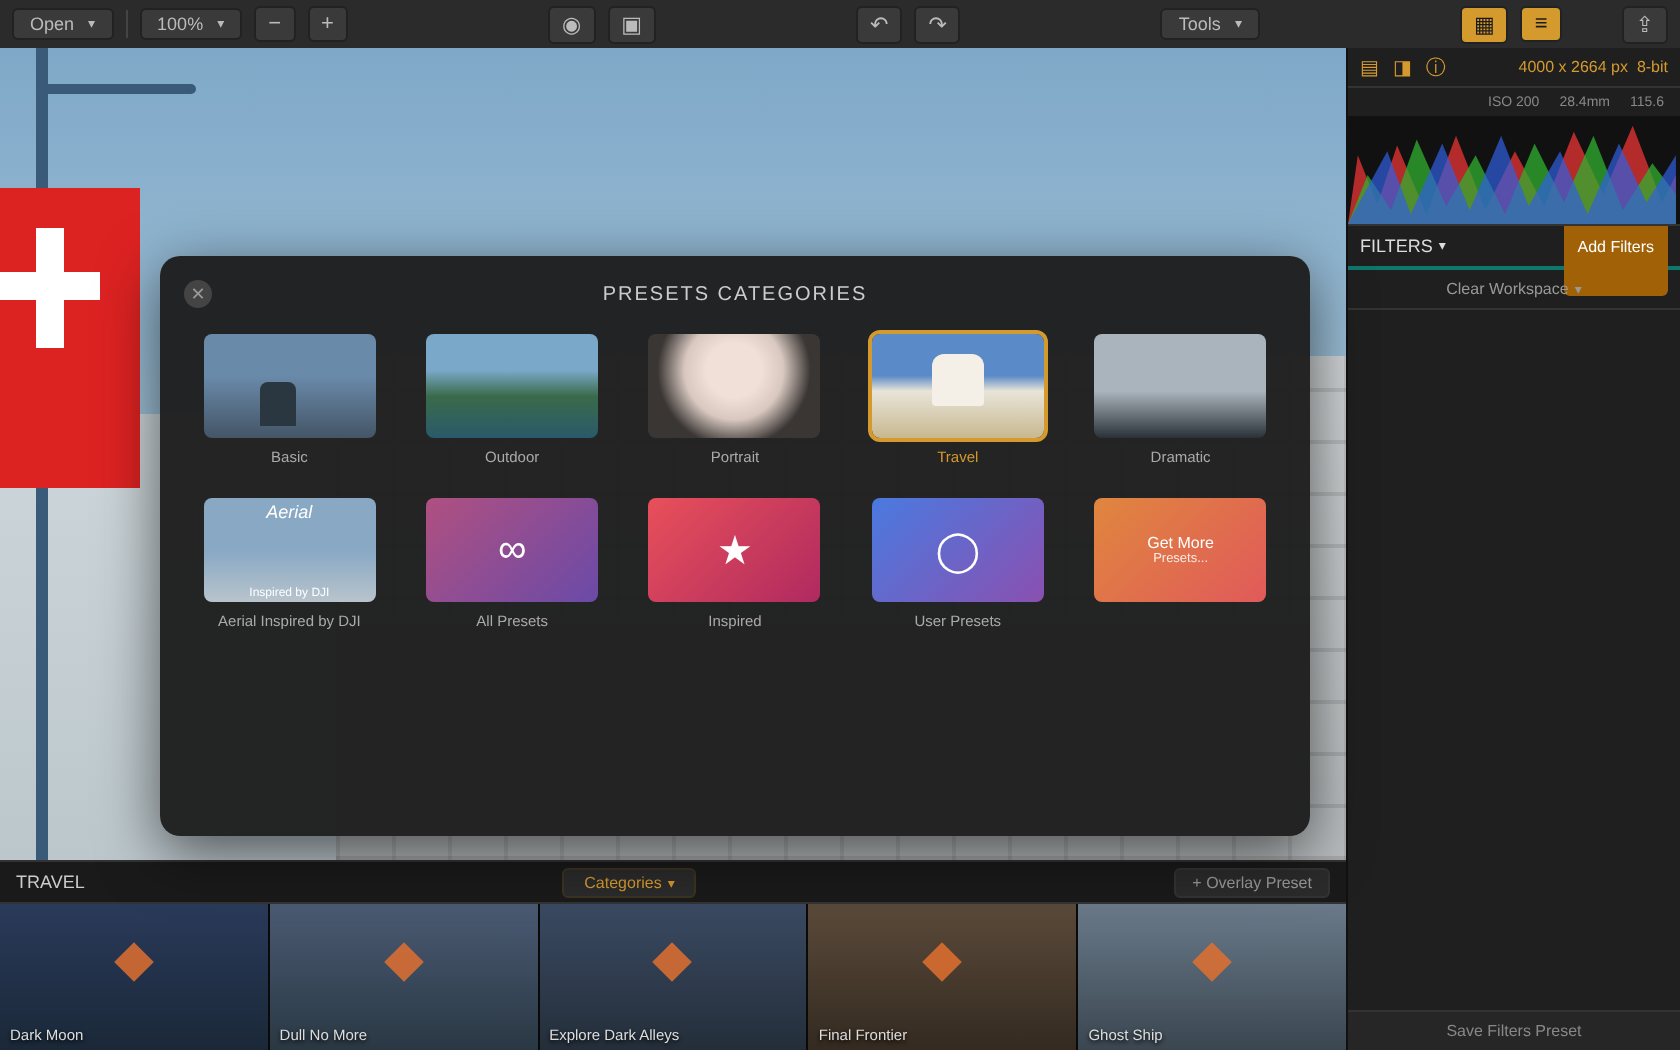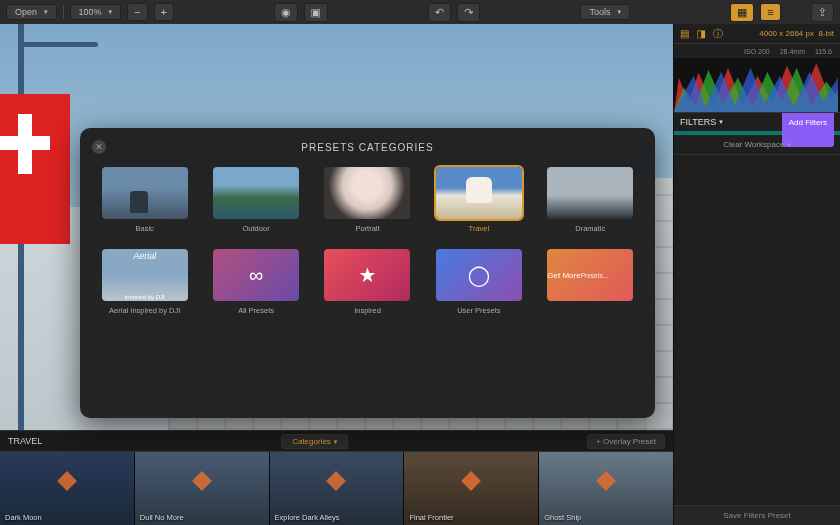--- a/index.html
+++ b/index.html
@@ -34,7 +34,7 @@
 .sb-meta { height: 14px; display: flex; align-items: center; justify-content: flex-end; gap: 10px; padding: 0 8px; font-size: 7px; color: #888; }
 .histo { height: 55px; background: #111; position: relative; overflow: hidden; border-bottom: 1px solid #333; }
 .hist-shape { position: absolute; bottom: 0; left: 0; right: 0; height: 100%; }
-.filters-hdr { height: 22px; display: flex; align-items: center; padding: 0 6px; font-size: 9px; color: #ddd; border-bottom: 4px solid #0f766e; justify-content: flex-end; }
+.filters-hdr { height: 22px; display: flex; align-items: center; padding: 0 6px; font-size: 9px; color: #ddd; border-bottom: 2px solid #0f766e; justify-content: flex-end; }
 .add-filters { margin-left: auto; background: #8b5cf6; color: #fff; font-size: 8px; padding: 20px 7px; border-radius: 3px; cursor: pointer; }
 .clear-ws { height: 20px; display: flex; align-items: center; justify-content: center; font-size: 8px; color: #999; border-bottom: 1px solid #333; cursor: pointer; }
 .save-preset { position: absolute; bottom: 0; left: 0; right: 0; height: 20px; display: flex; align-items: center; justify-content: center; font-size: 8px; color: #888; background: #262626; border-top: 1px solid #333; cursor: pointer; }

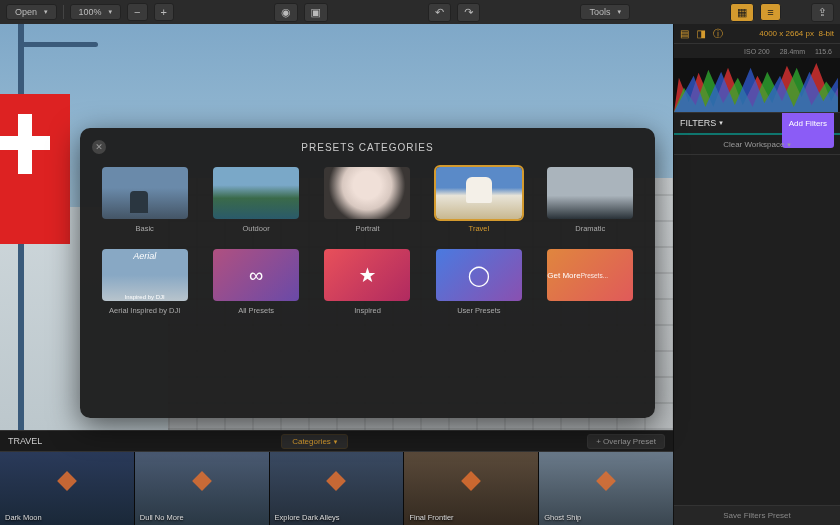--- a/index.html
+++ b/index.html
@@ -35,7 +35,7 @@
 .histo { height: 55px; background: #111; position: relative; overflow: hidden; border-bottom: 1px solid #333; }
 .hist-shape { position: absolute; bottom: 0; left: 0; right: 0; height: 100%; }
 .filters-hdr { height: 22px; display: flex; align-items: center; padding: 0 6px; font-size: 9px; color: #ddd; border-bottom: 2px solid #0f766e; justify-content: flex-end; }
-.add-filters { margin-left: auto; background: #8b5cf6; color: #fff; font-size: 8px; padding: 20px 7px; border-radius: 3px; cursor: pointer; }
+.add-filters { margin-left: auto; background: #a16207; color: #fff; font-size: 8px; padding: 20px 7px; border-radius: 3px; cursor: pointer; }
 .clear-ws { height: 20px; display: flex; align-items: center; justify-content: center; font-size: 8px; color: #999; border-bottom: 1px solid #333; cursor: pointer; }
 .save-preset { position: absolute; bottom: 0; left: 0; right: 0; height: 20px; display: flex; align-items: center; justify-content: center; font-size: 8px; color: #888; background: #262626; border-top: 1px solid #333; cursor: pointer; }
 

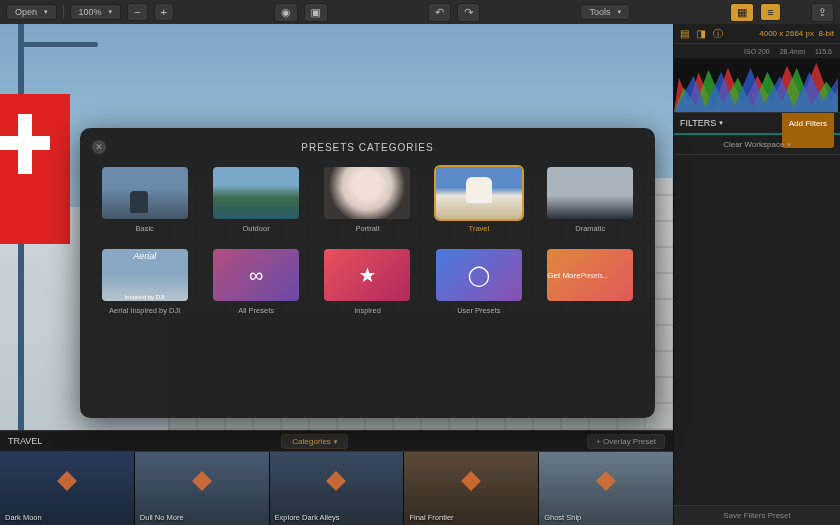--- a/index.html
+++ b/index.html
@@ -64,7 +64,7 @@
 .preset.selected .preset-label { color: #d49a2e; }
 .grad-tile { display: flex; align-items: center; justify-content: center; }
 .tile-icon { color: #fff; font-size: 20px; }
-.getmore { width: 86px; height: 52px; border-radius: 4px; background: linear-gradient(135deg, #e0863e, #e05a5a); display: flex; flex-direction: row; align-items: center; color: #fff; font-size: 8px; cursor: pointer; }
+.getmore { width: 86px; height: 52px; border-radius: 4px; background: linear-gradient(135deg, #e0863e, #e05a5a); display: flex; flex-direction: column; align-items: center; justify-content: center; color: #fff; font-size: 8px; cursor: pointer; }
 .getmore .sm { font-size: 6.5px; opacity: .85; }
 
 

